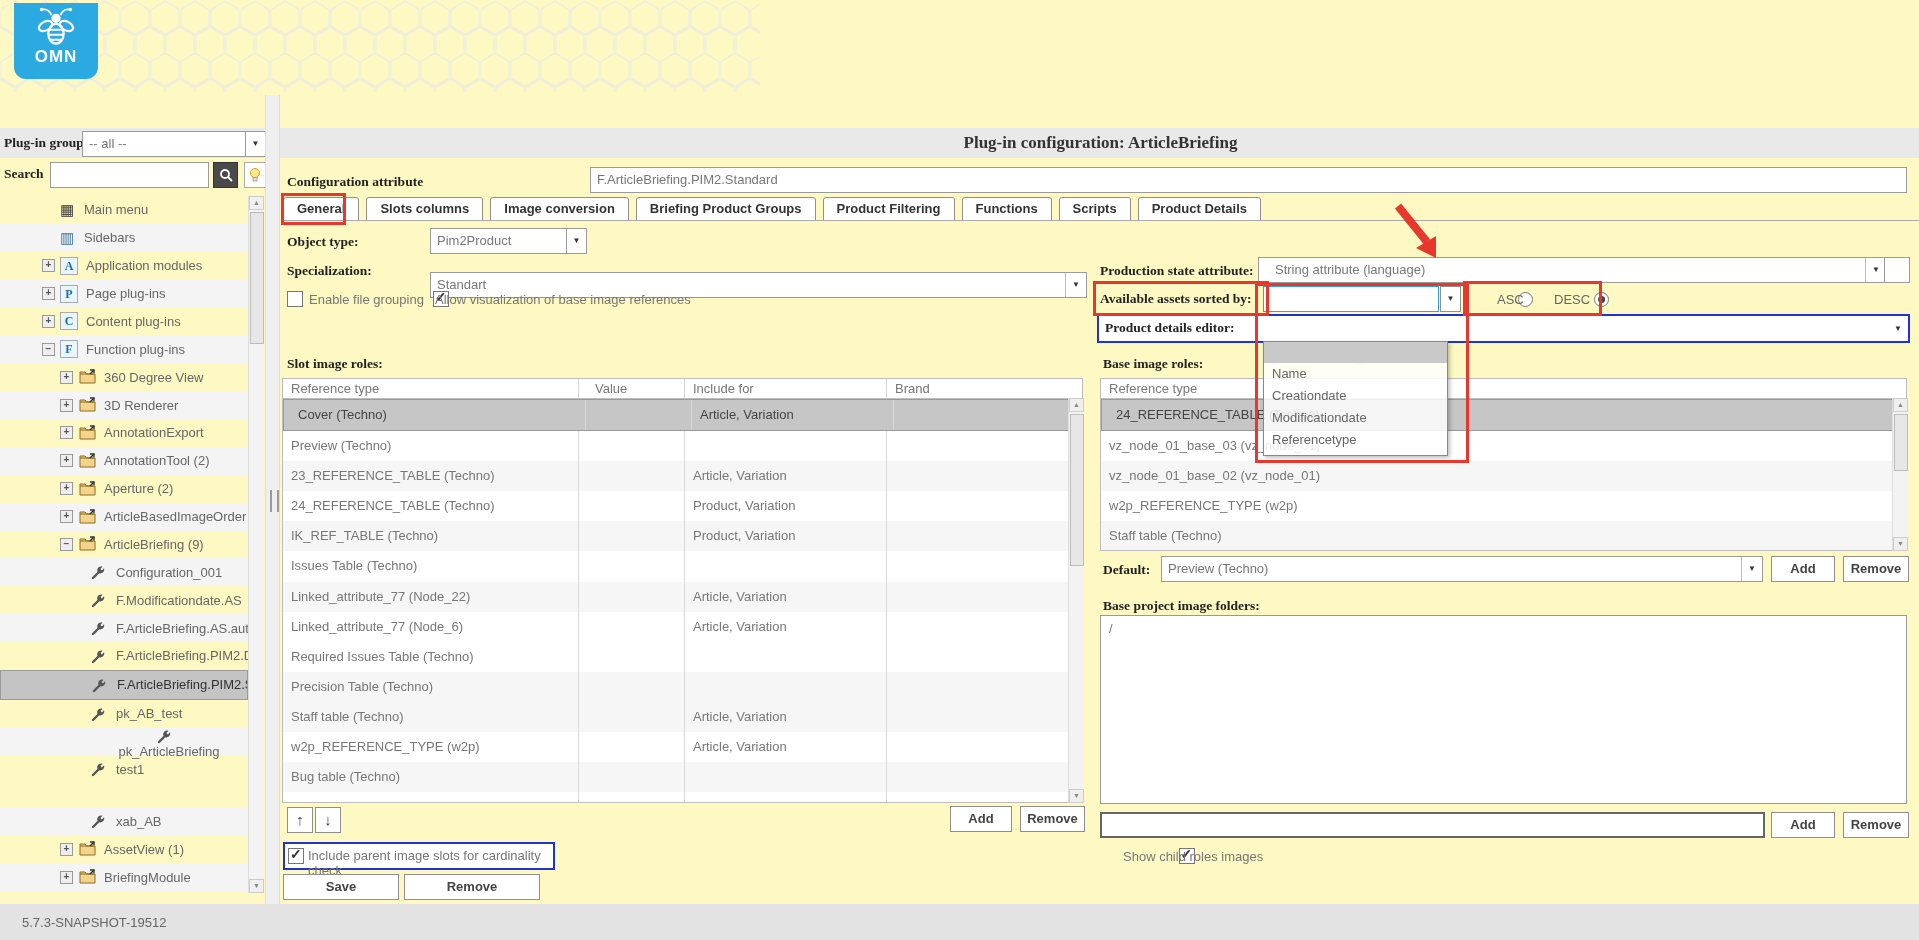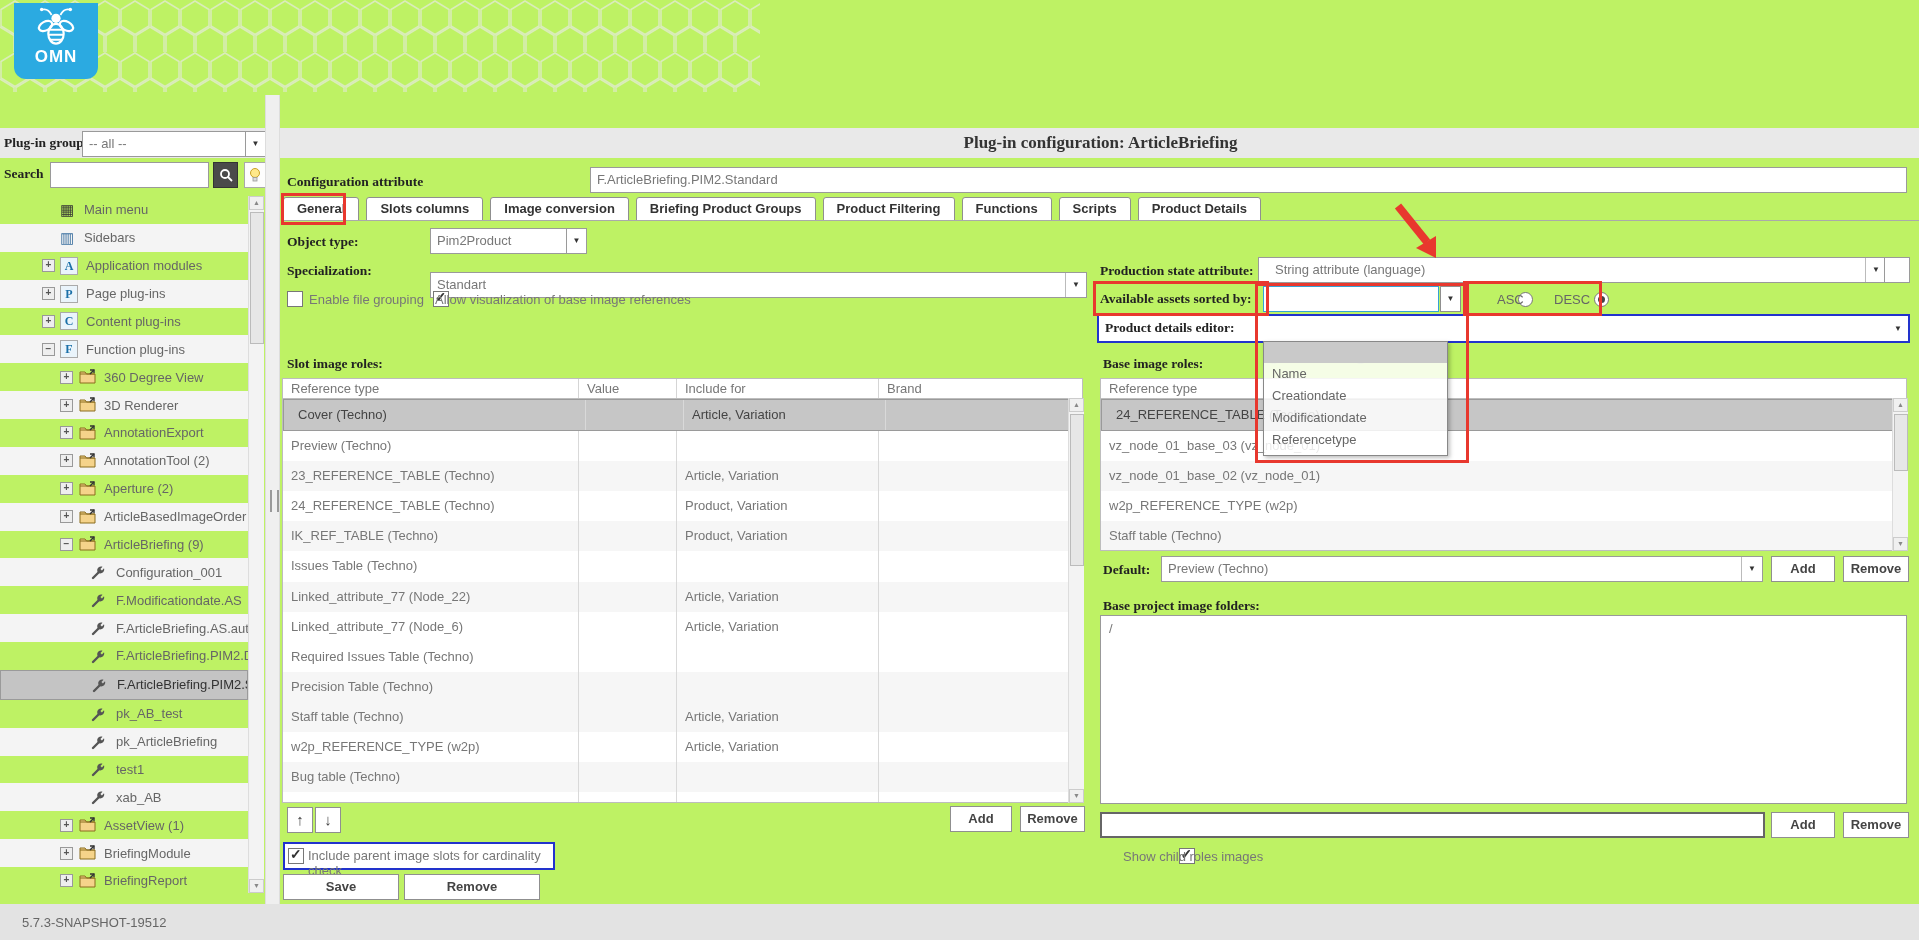--- a/index.html
+++ b/index.html
@@ -3,7 +3,7 @@
 <meta charset="utf-8">
 <style>
   html,body{margin:0;padding:0;background:#fff;}
-  #app{position:relative;width:1919px;height:940px;background:#bef264;overflow:hidden;
+  #app{position:relative;width:1919px;height:940px;background:#fef9c3;overflow:hidden;
        font-family:"Liberation Sans",sans-serif;font-size:13px;color:#666;}
   .abs{position:absolute;}
   .slabel{font-family:"Liberation Serif",serif;font-weight:bold;color:#222;font-size:13.5px;}

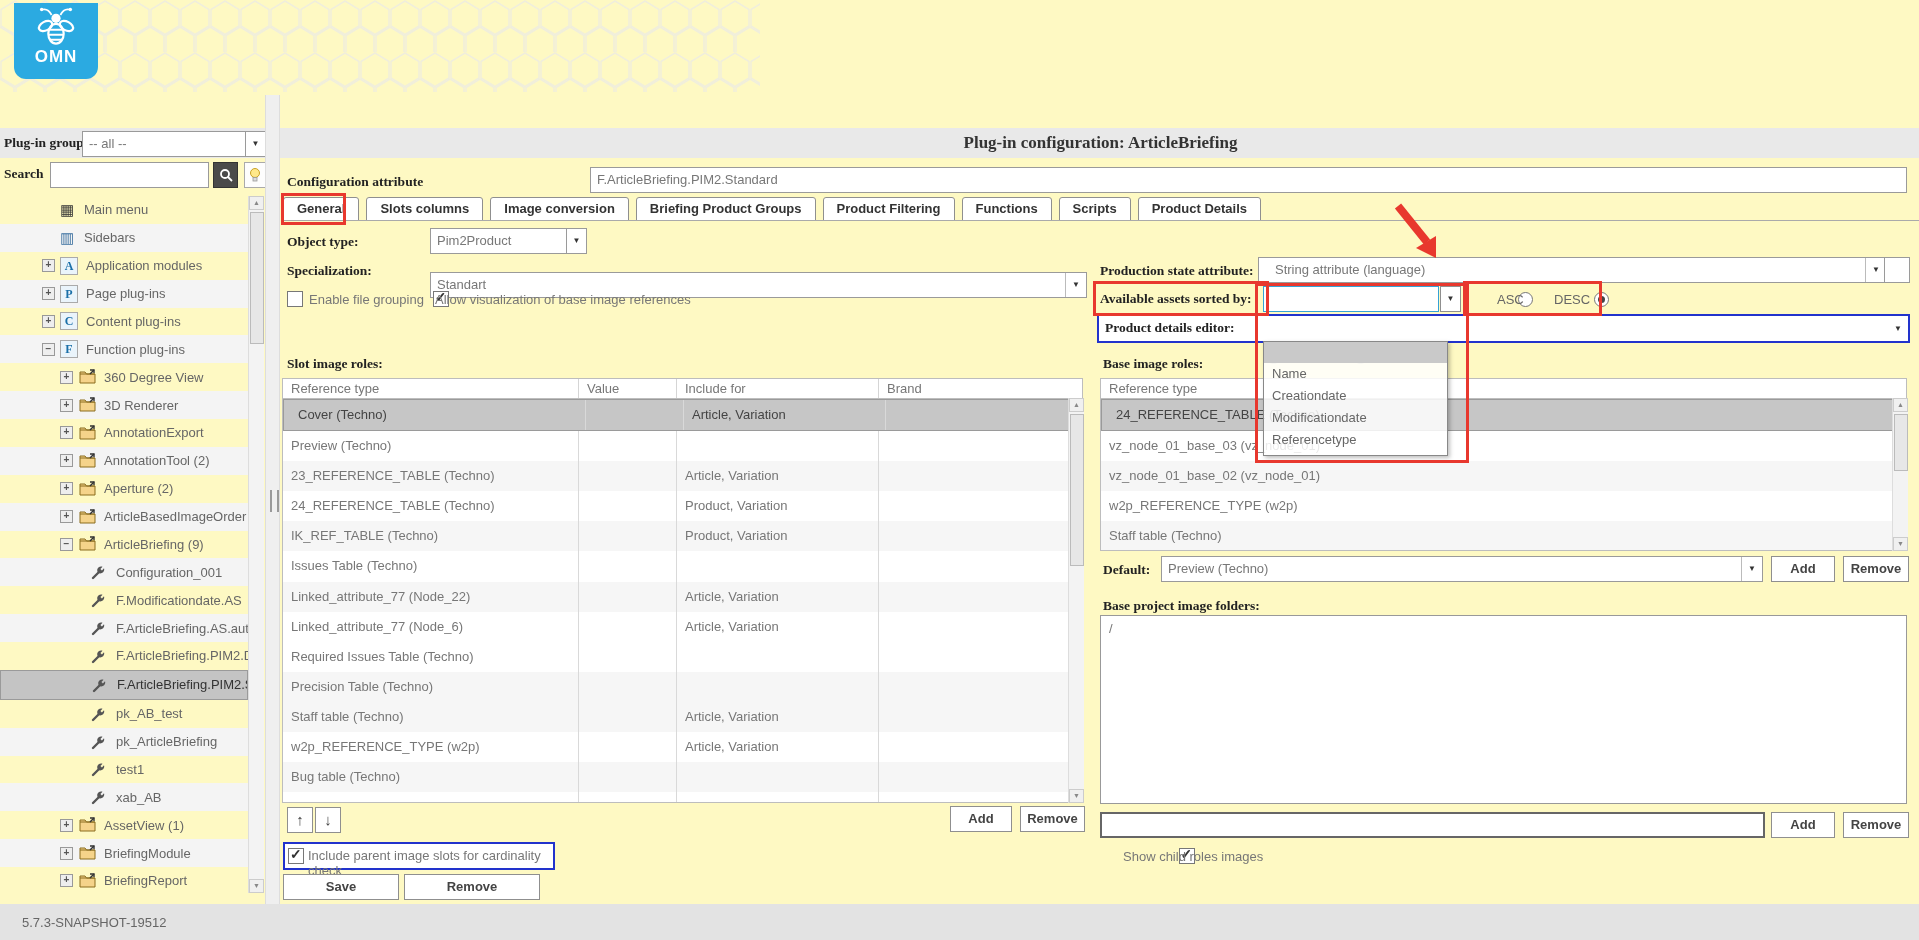--- a/index.html
+++ b/index.html
@@ -45,7 +45,7 @@
   .trow.alt{background:#f6f6f6;}
   .trow.sel{background:#c6c6c6;color:#444;}
   .trow span{padding-left:8px;overflow:hidden;white-space:nowrap;border-right:1px solid #d9d9d9;box-sizing:border-box;}
-  .c0{width:296px;flex:none;}.c1{width:98px;flex:none;}.c2{width:202px;flex:none;}.c3{width:190px;flex:none;border-right:none!important;}
+  .c0{width:296px;flex:none;}.c1{width:98px;flex:none;margin-left:8px;}.c2{width:202px;flex:none;}.c3{width:190px;flex:none;border-right:none!important;}
   .b0{width:792px;flex:none;border-right:none!important;}
   
   .sb{background:#f3f3f3;border-left:1px solid #ddd;}

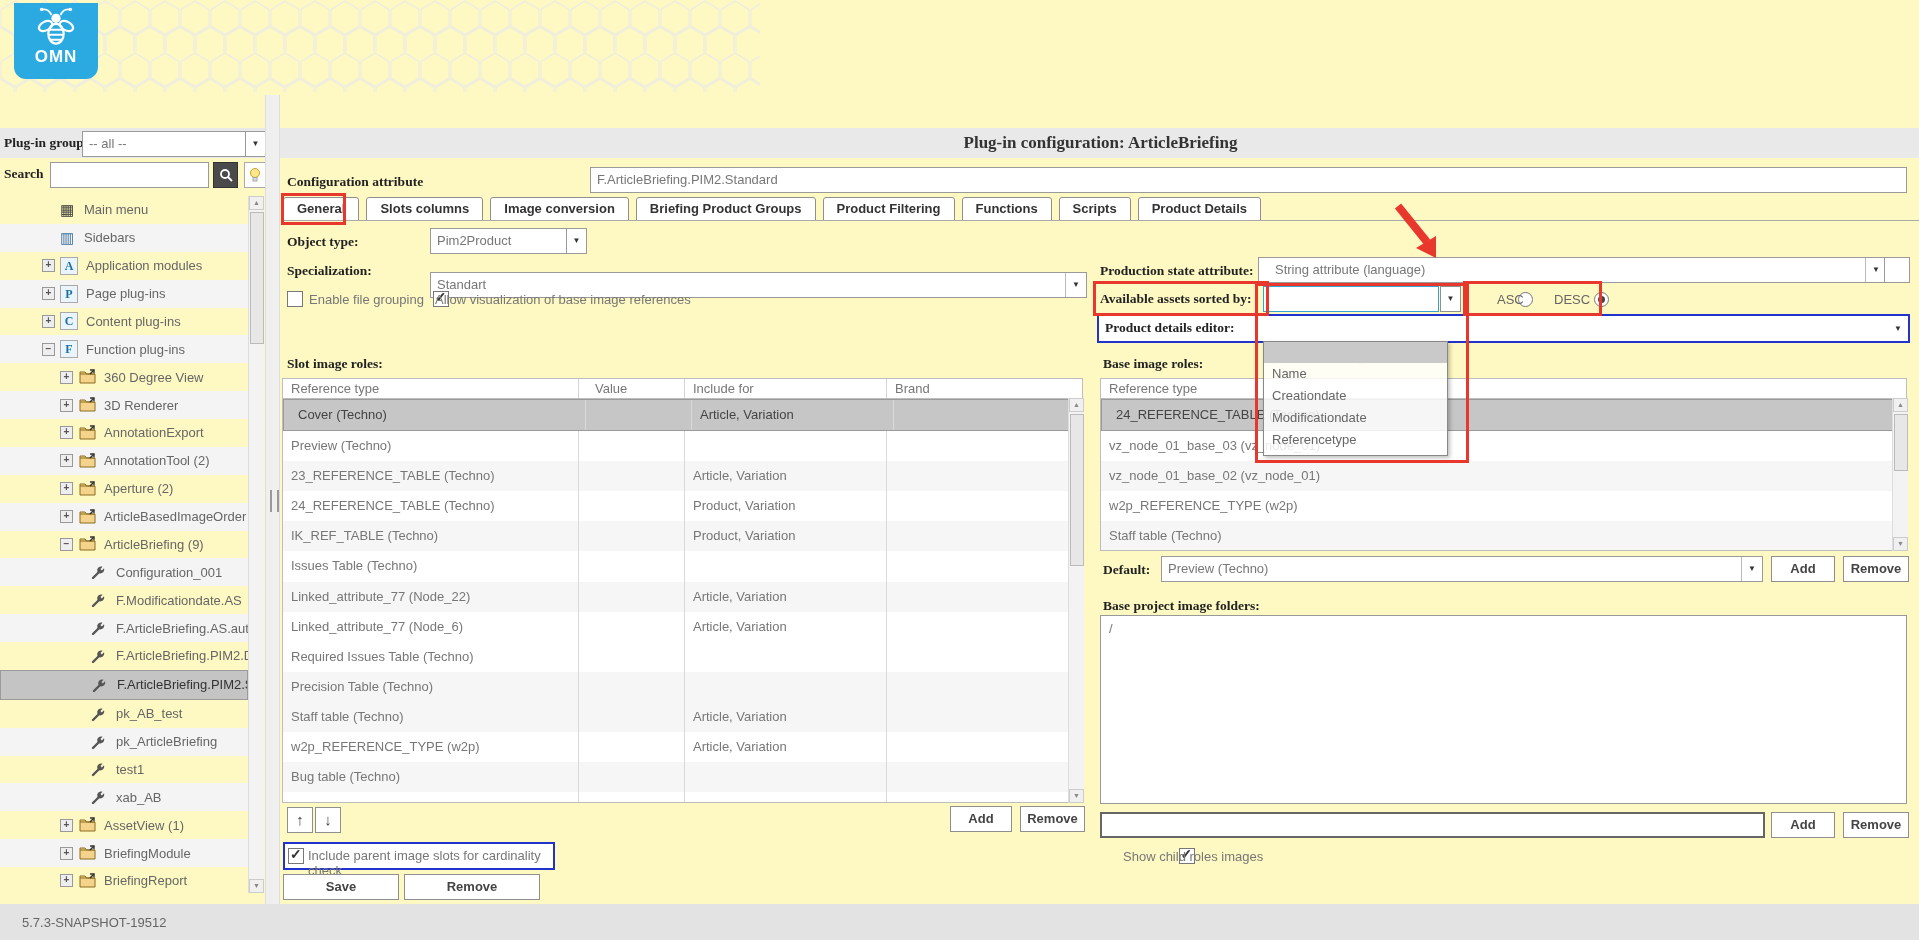--- a/index.html
+++ b/index.html
@@ -259,7 +259,7 @@
           </svg></span>
         <span>pk_AB_test</span>
       </div>
-      <div class="tree-row alt" style="padding-left: 90px;">
+      <div class="tree-row alt" style="padding-left: 90px; flex-direction: column;">
         <span class="ic"><svg width="16" height="16" viewBox="0 0 16 16">
             <path d="M2 14 L8 8" stroke="#555" stroke-width="2.4" stroke-linecap="round"></path>
             <path d="M7.2 8.8 C5.8 7.4 5.8 5 7.4 3.6 C8.6 2.5 10.2 2.3 11.5 2.8 L9.4 4.9 L10.9 6.4 L13 4.3 C13.5 5.6 13.2 7.2 12.1 8.3 C10.8 9.6 8.6 9.8 7.2 8.8 Z" fill="#555"></path>

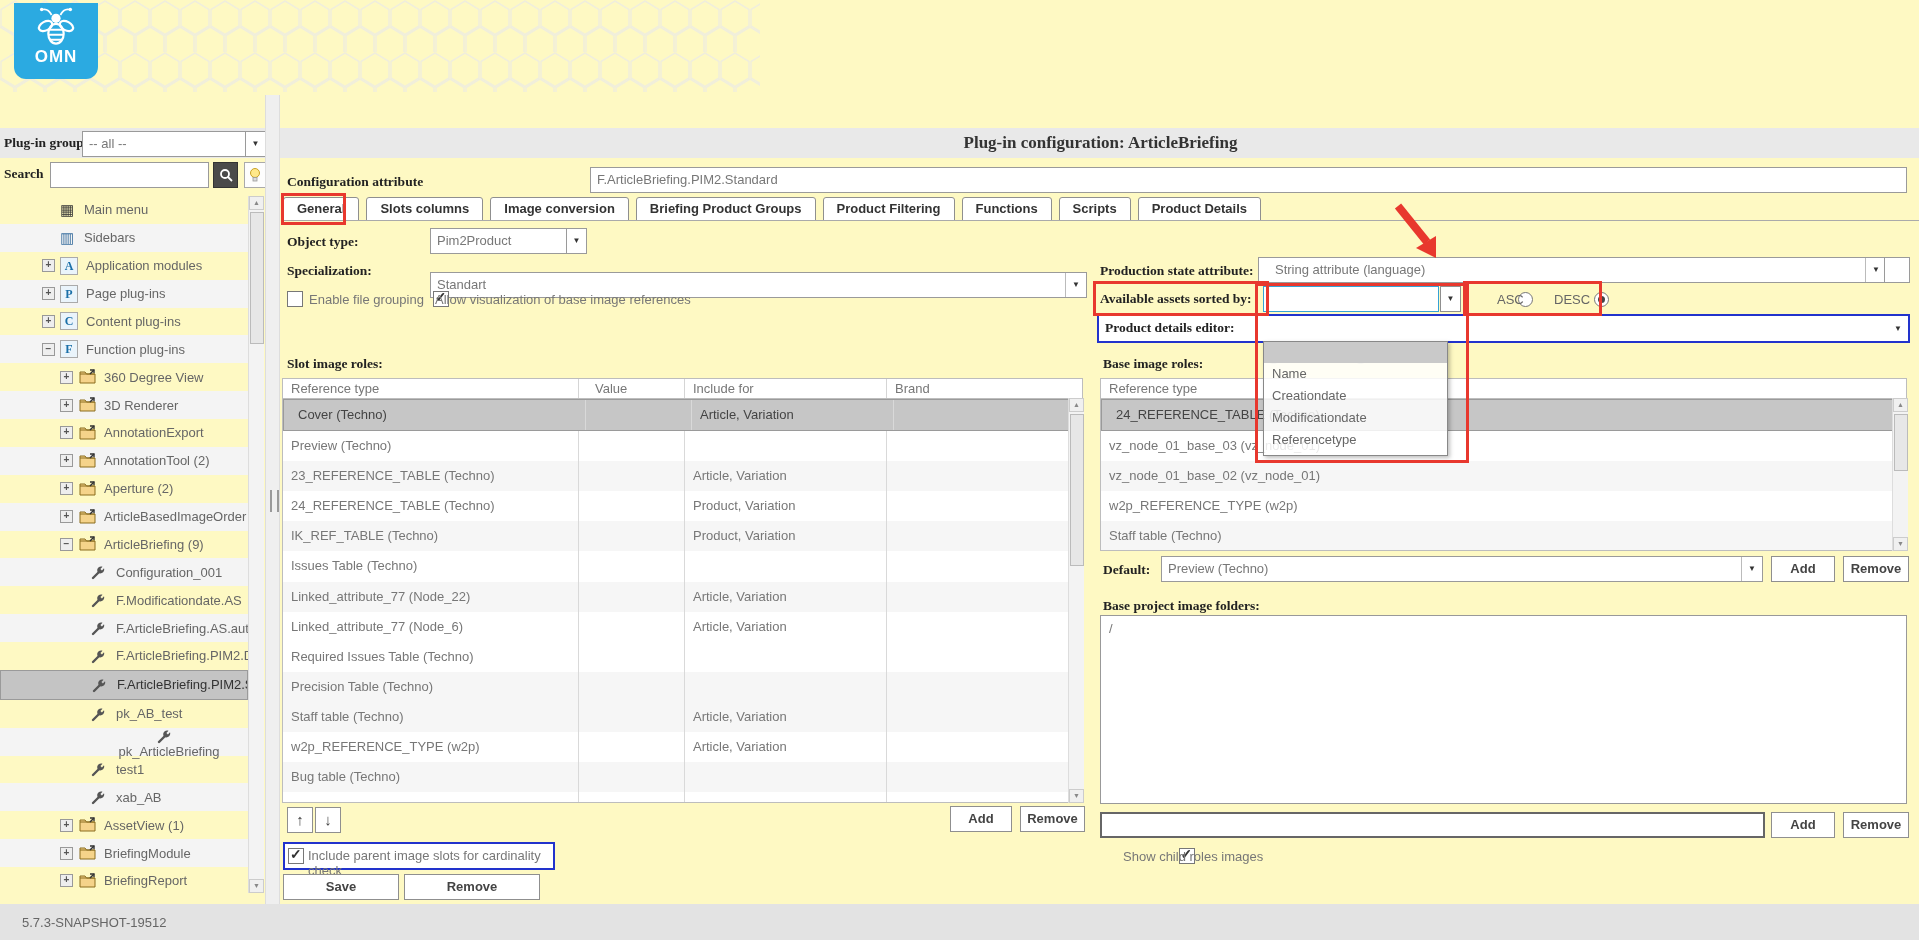--- a/index.html
+++ b/index.html
@@ -273,7 +273,7 @@
           </svg></span>
         <span>test1</span>
       </div>
-      <div class="tree-row alt" style="padding-left: 90px;">
+      <div class="tree-row alt" style="padding-left: 90px; margin-top: 24px;">
         <span class="ic"><svg width="16" height="16" viewBox="0 0 16 16">
             <path d="M2 14 L8 8" stroke="#555" stroke-width="2.4" stroke-linecap="round"></path>
             <path d="M7.2 8.8 C5.8 7.4 5.8 5 7.4 3.6 C8.6 2.5 10.2 2.3 11.5 2.8 L9.4 4.9 L10.9 6.4 L13 4.3 C13.5 5.6 13.2 7.2 12.1 8.3 C10.8 9.6 8.6 9.8 7.2 8.8 Z" fill="#555"></path>

